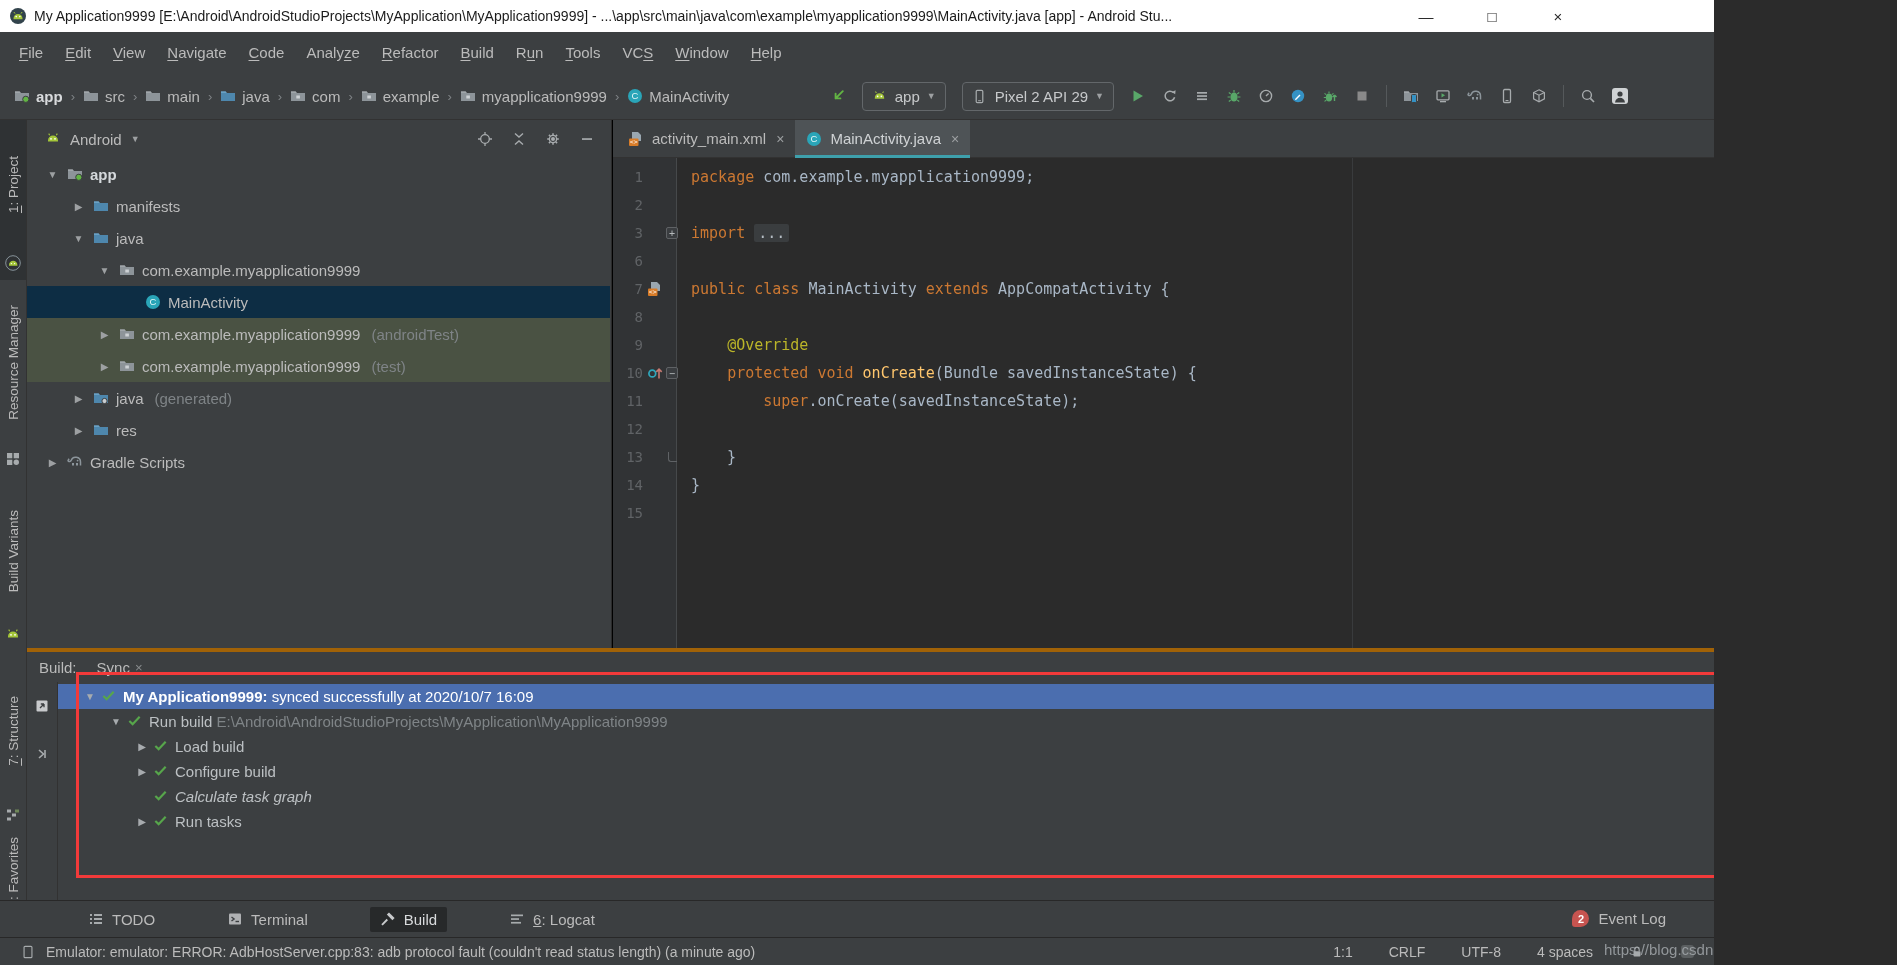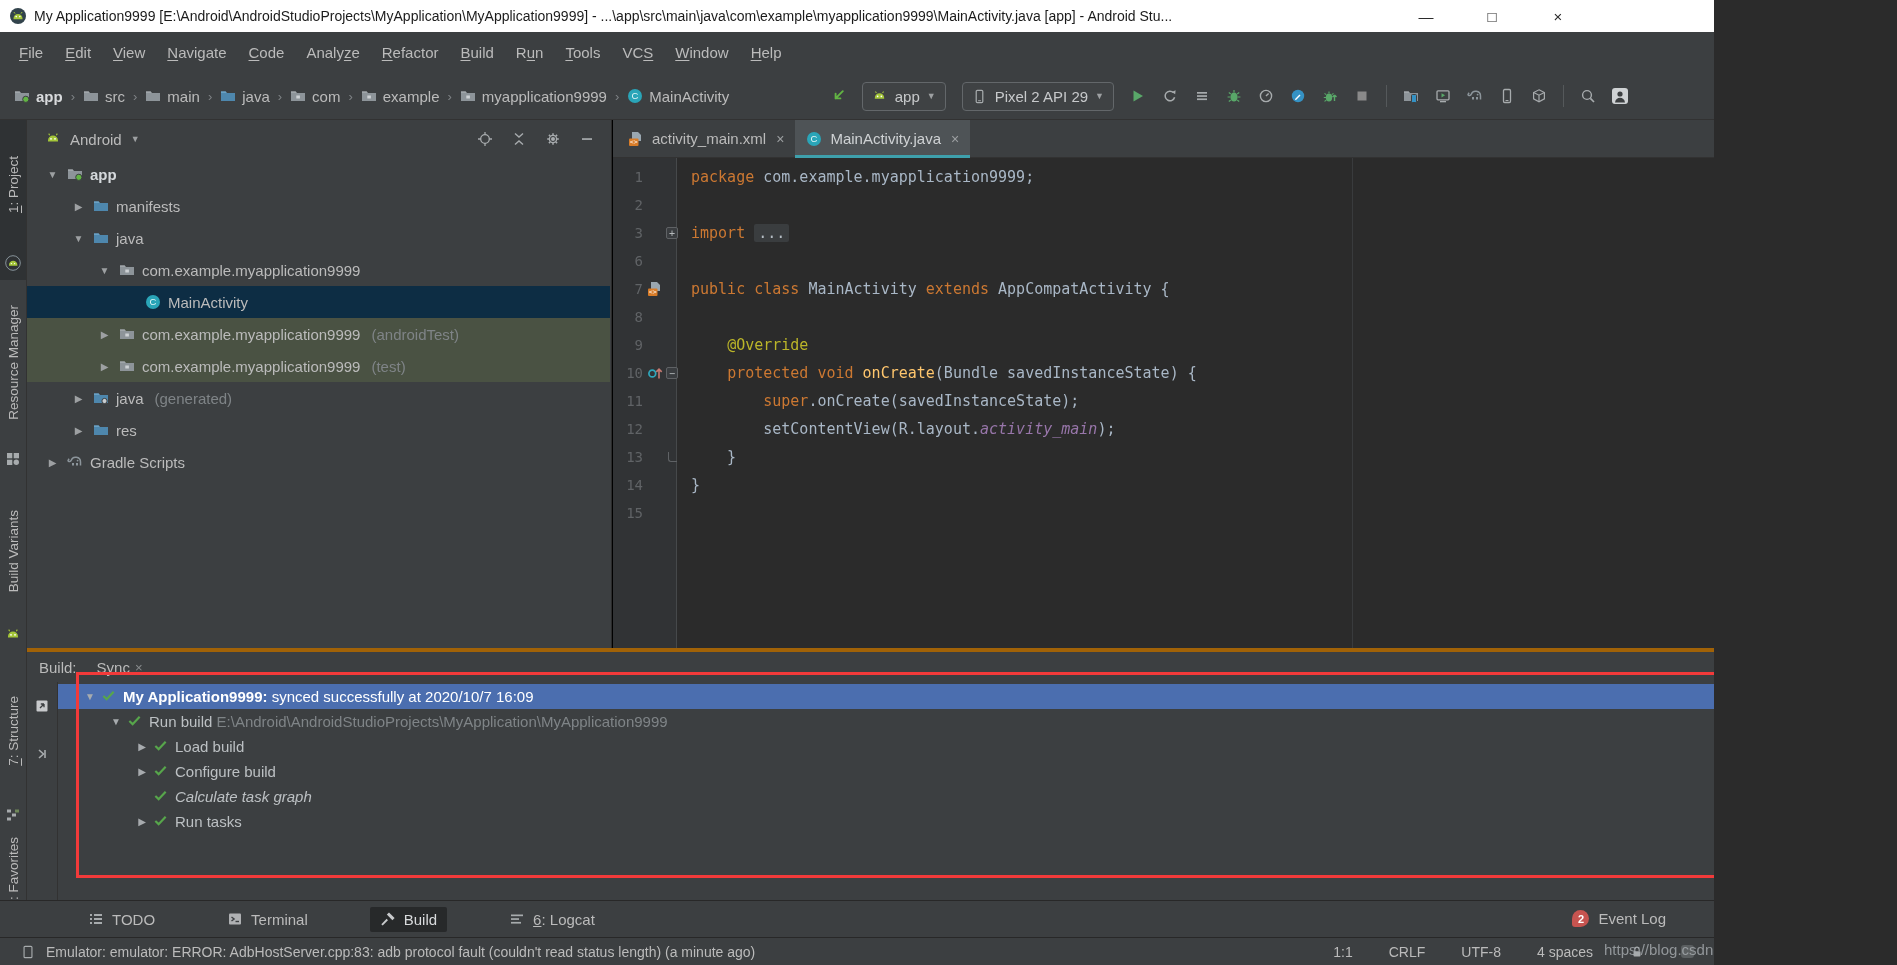--- a/index.html
+++ b/index.html
@@ -727,7 +727,6 @@
           <span class="ln">12</span>
           <span class="gico"></span>
           <span class="gfold"></span>
-          <span class="ctext"><span class="tok-pl">        setContentView(R.layout.</span><span class="tok-fld">activity_main</span><span class="tok-pl">);</span></span>
         </div>
         <div class="cl">
           <span class="ln">13</span>

